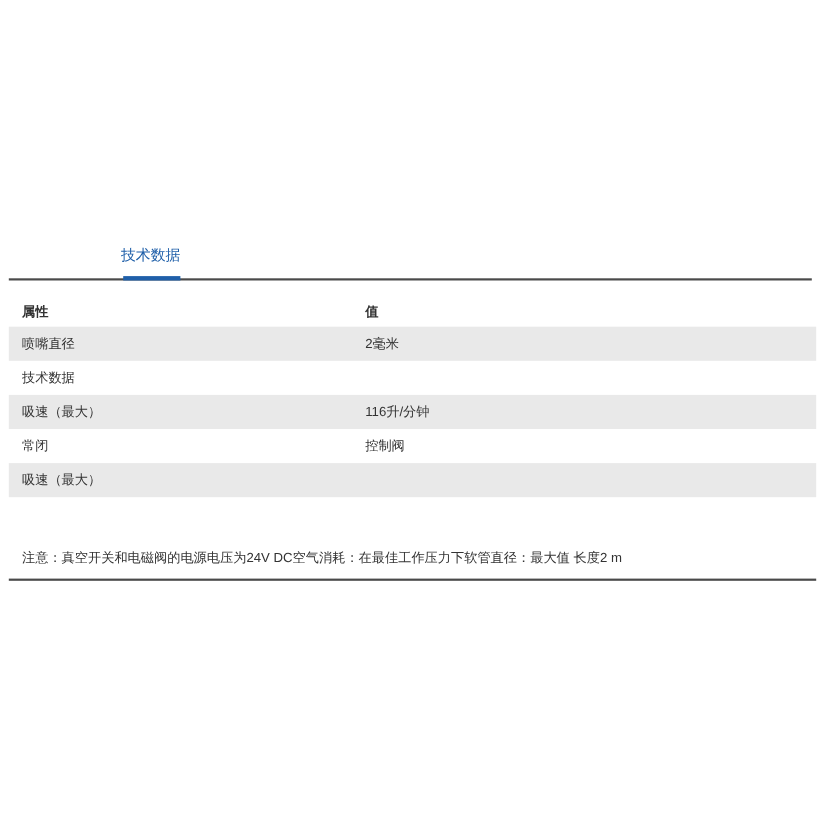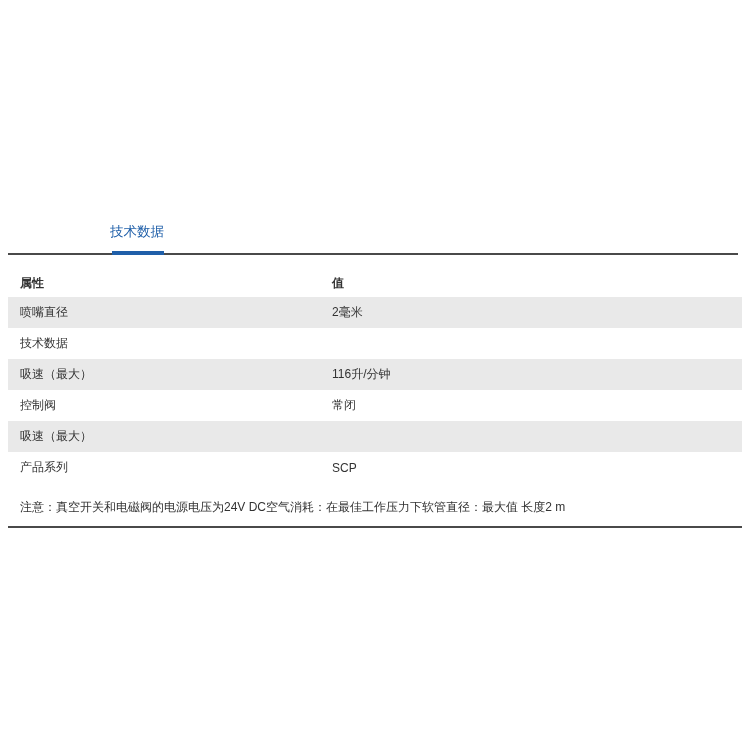--- a/index.html
+++ b/index.html
@@ -123,8 +123,8 @@
     </div>
 
     <div class="t-row">
+      <div class="cell">常闭</div>
       <div class="cell">控制阀</div>
-      <div class="cell">常闭</div>
     </div>
 
     <div class="t-row zebra">

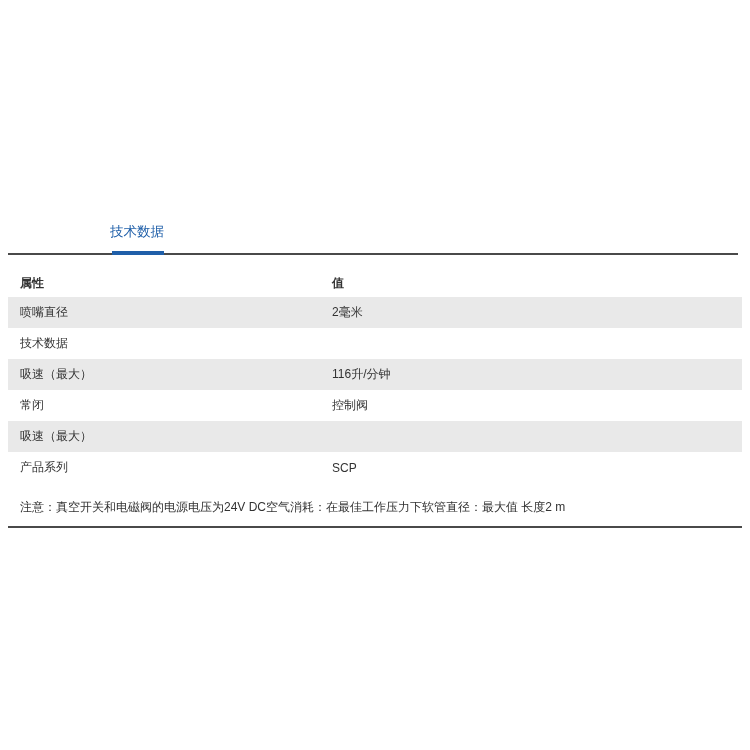--- a/index.html
+++ b/index.html
@@ -131,10 +131,6 @@
       <div class="cell">吸速（最大）</div>
     </div>
 
-    <div class="t-row">
-      <div class="cell">产品系列</div>
-      <div class="cell">SCP</div>
-    </div>
   </div>
 
   <div class="note">注意：真空开关和电磁阀的电源电压为24V DC空气消耗：在最佳工作压力下软管直径：最大值 长度2 m</div>

